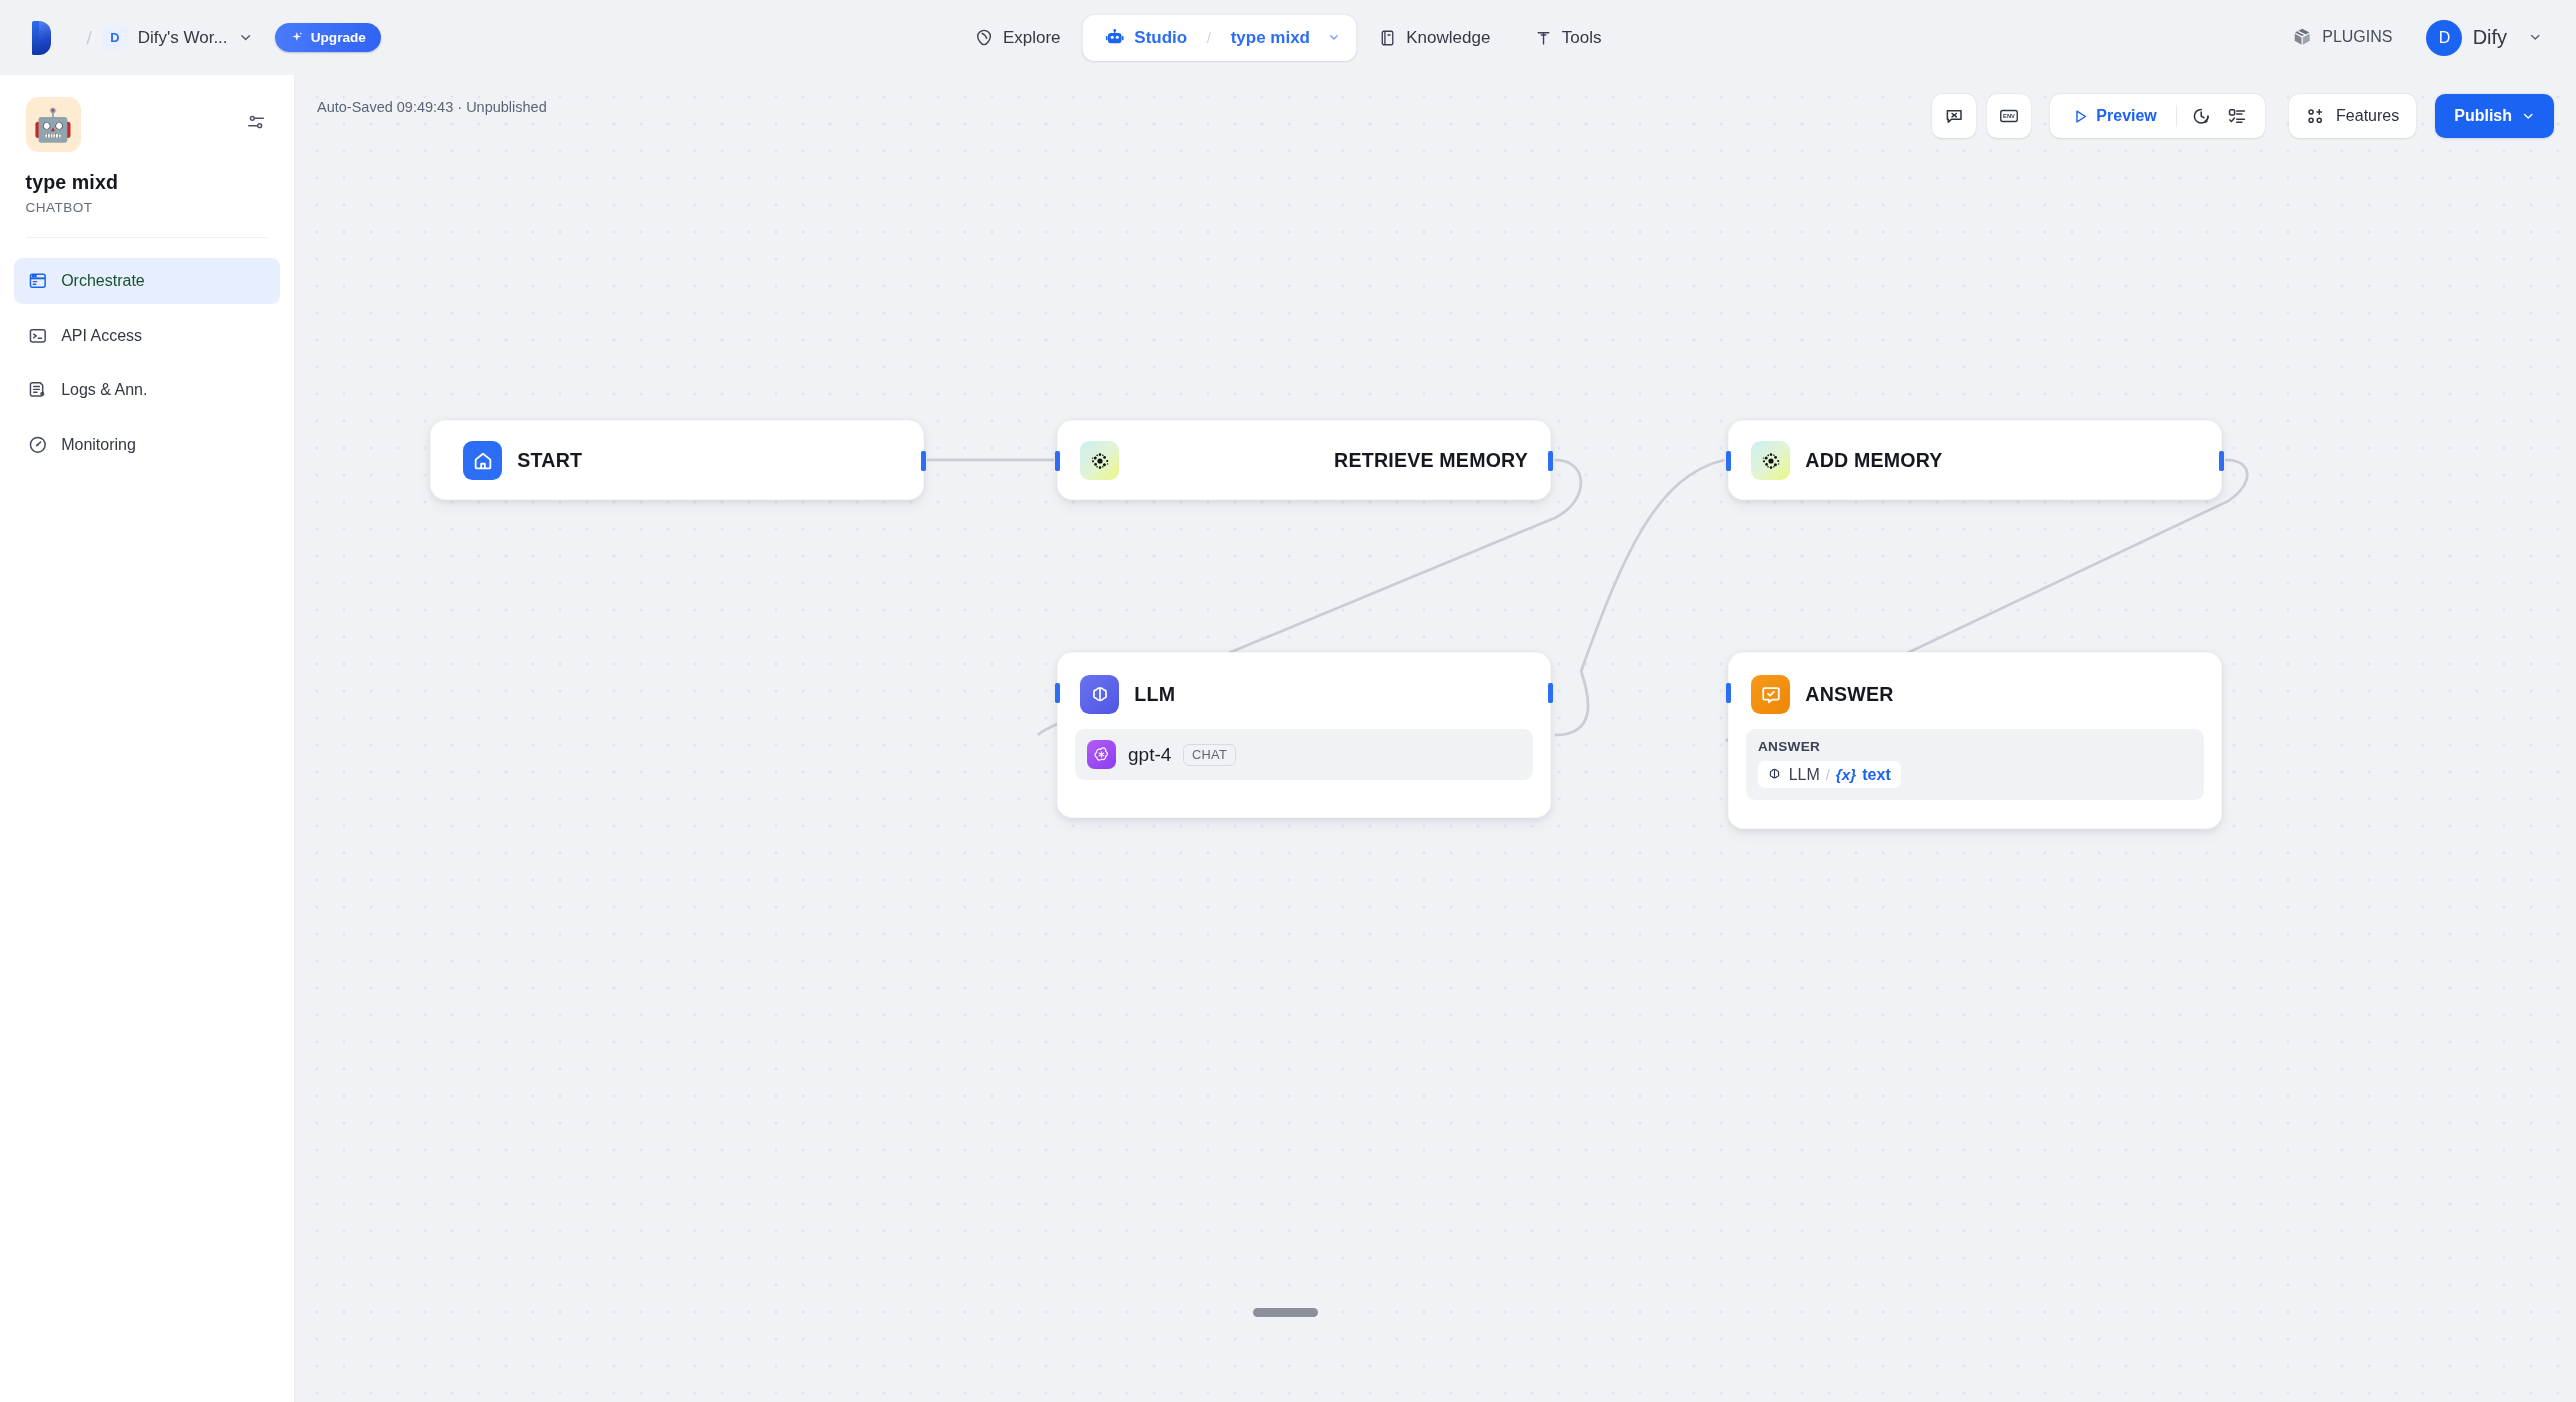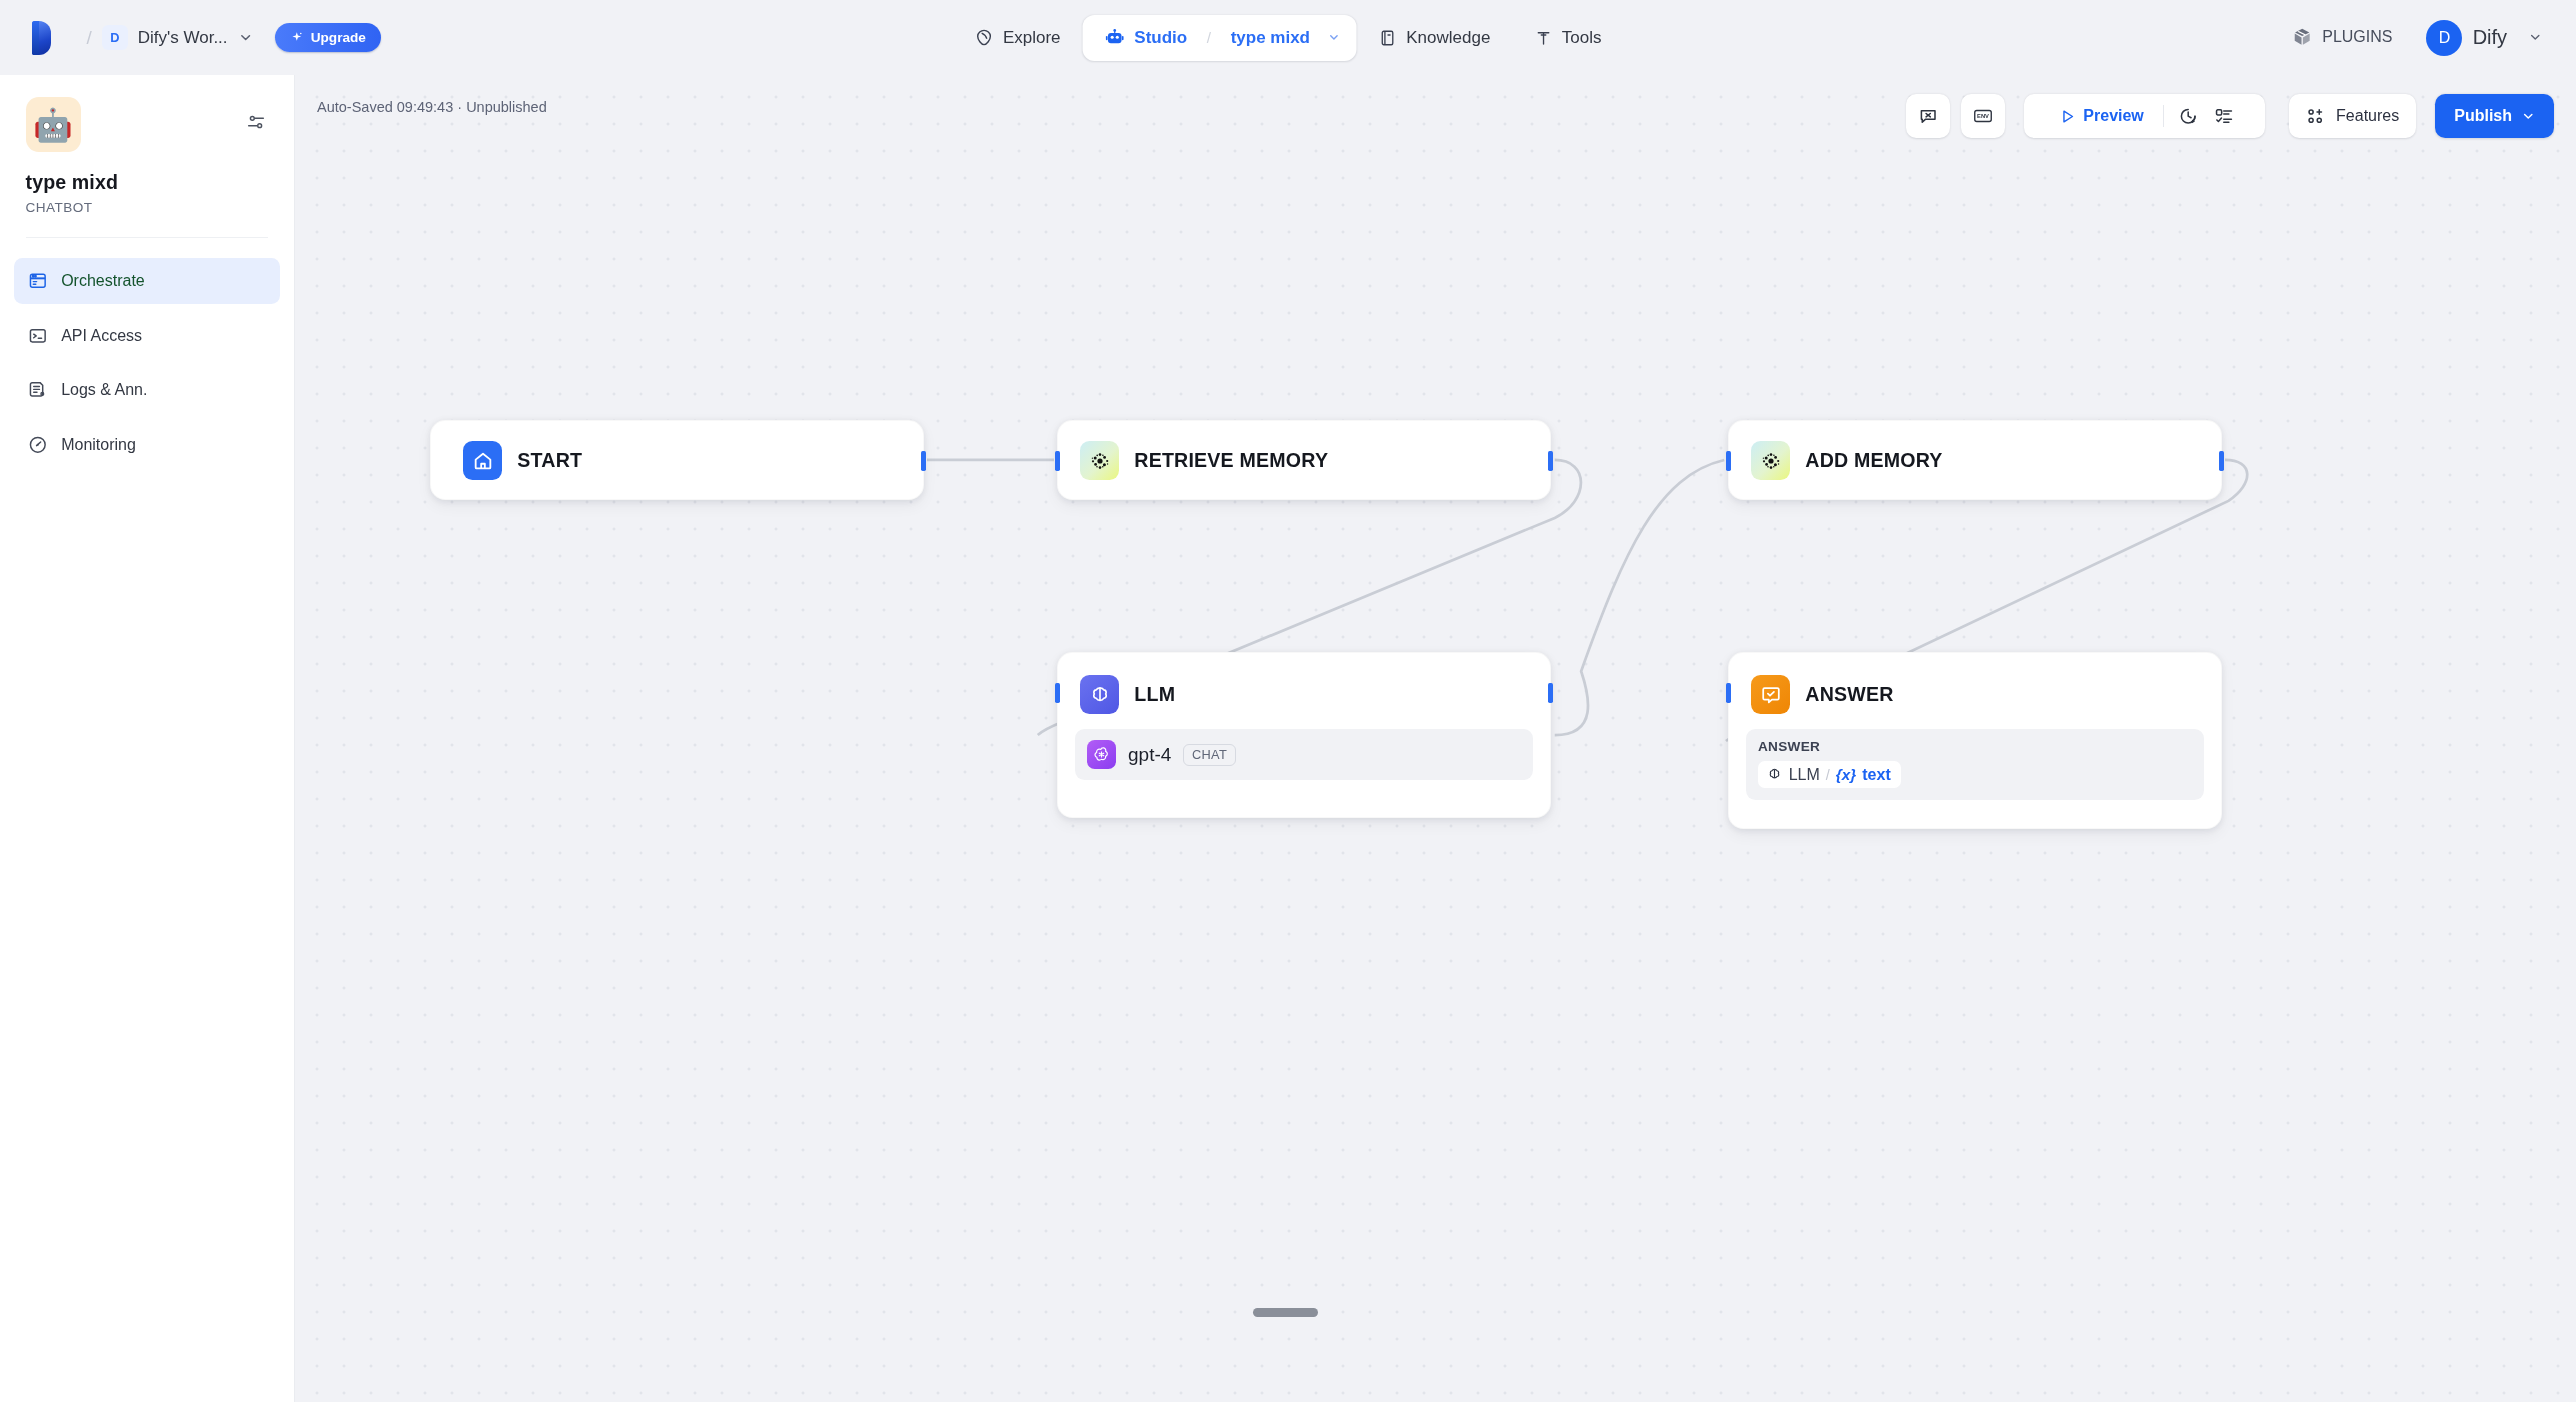--- a/index.html
+++ b/index.html
@@ -142,7 +142,7 @@
   }
   .tb-group {
     height: 44px; border-radius: 10.2px; background: #fff; margin-left: 19px;
-    display: flex; align-items: center; padding: 0 23px;
+    display: flex; align-items: center; padding: 0 10px;
     box-shadow: 0 0.9px 2.6px rgba(16,24,40,.08), 0 0.9px 1.7px rgba(16,24,40,.05);
   }
   .tb-preview {

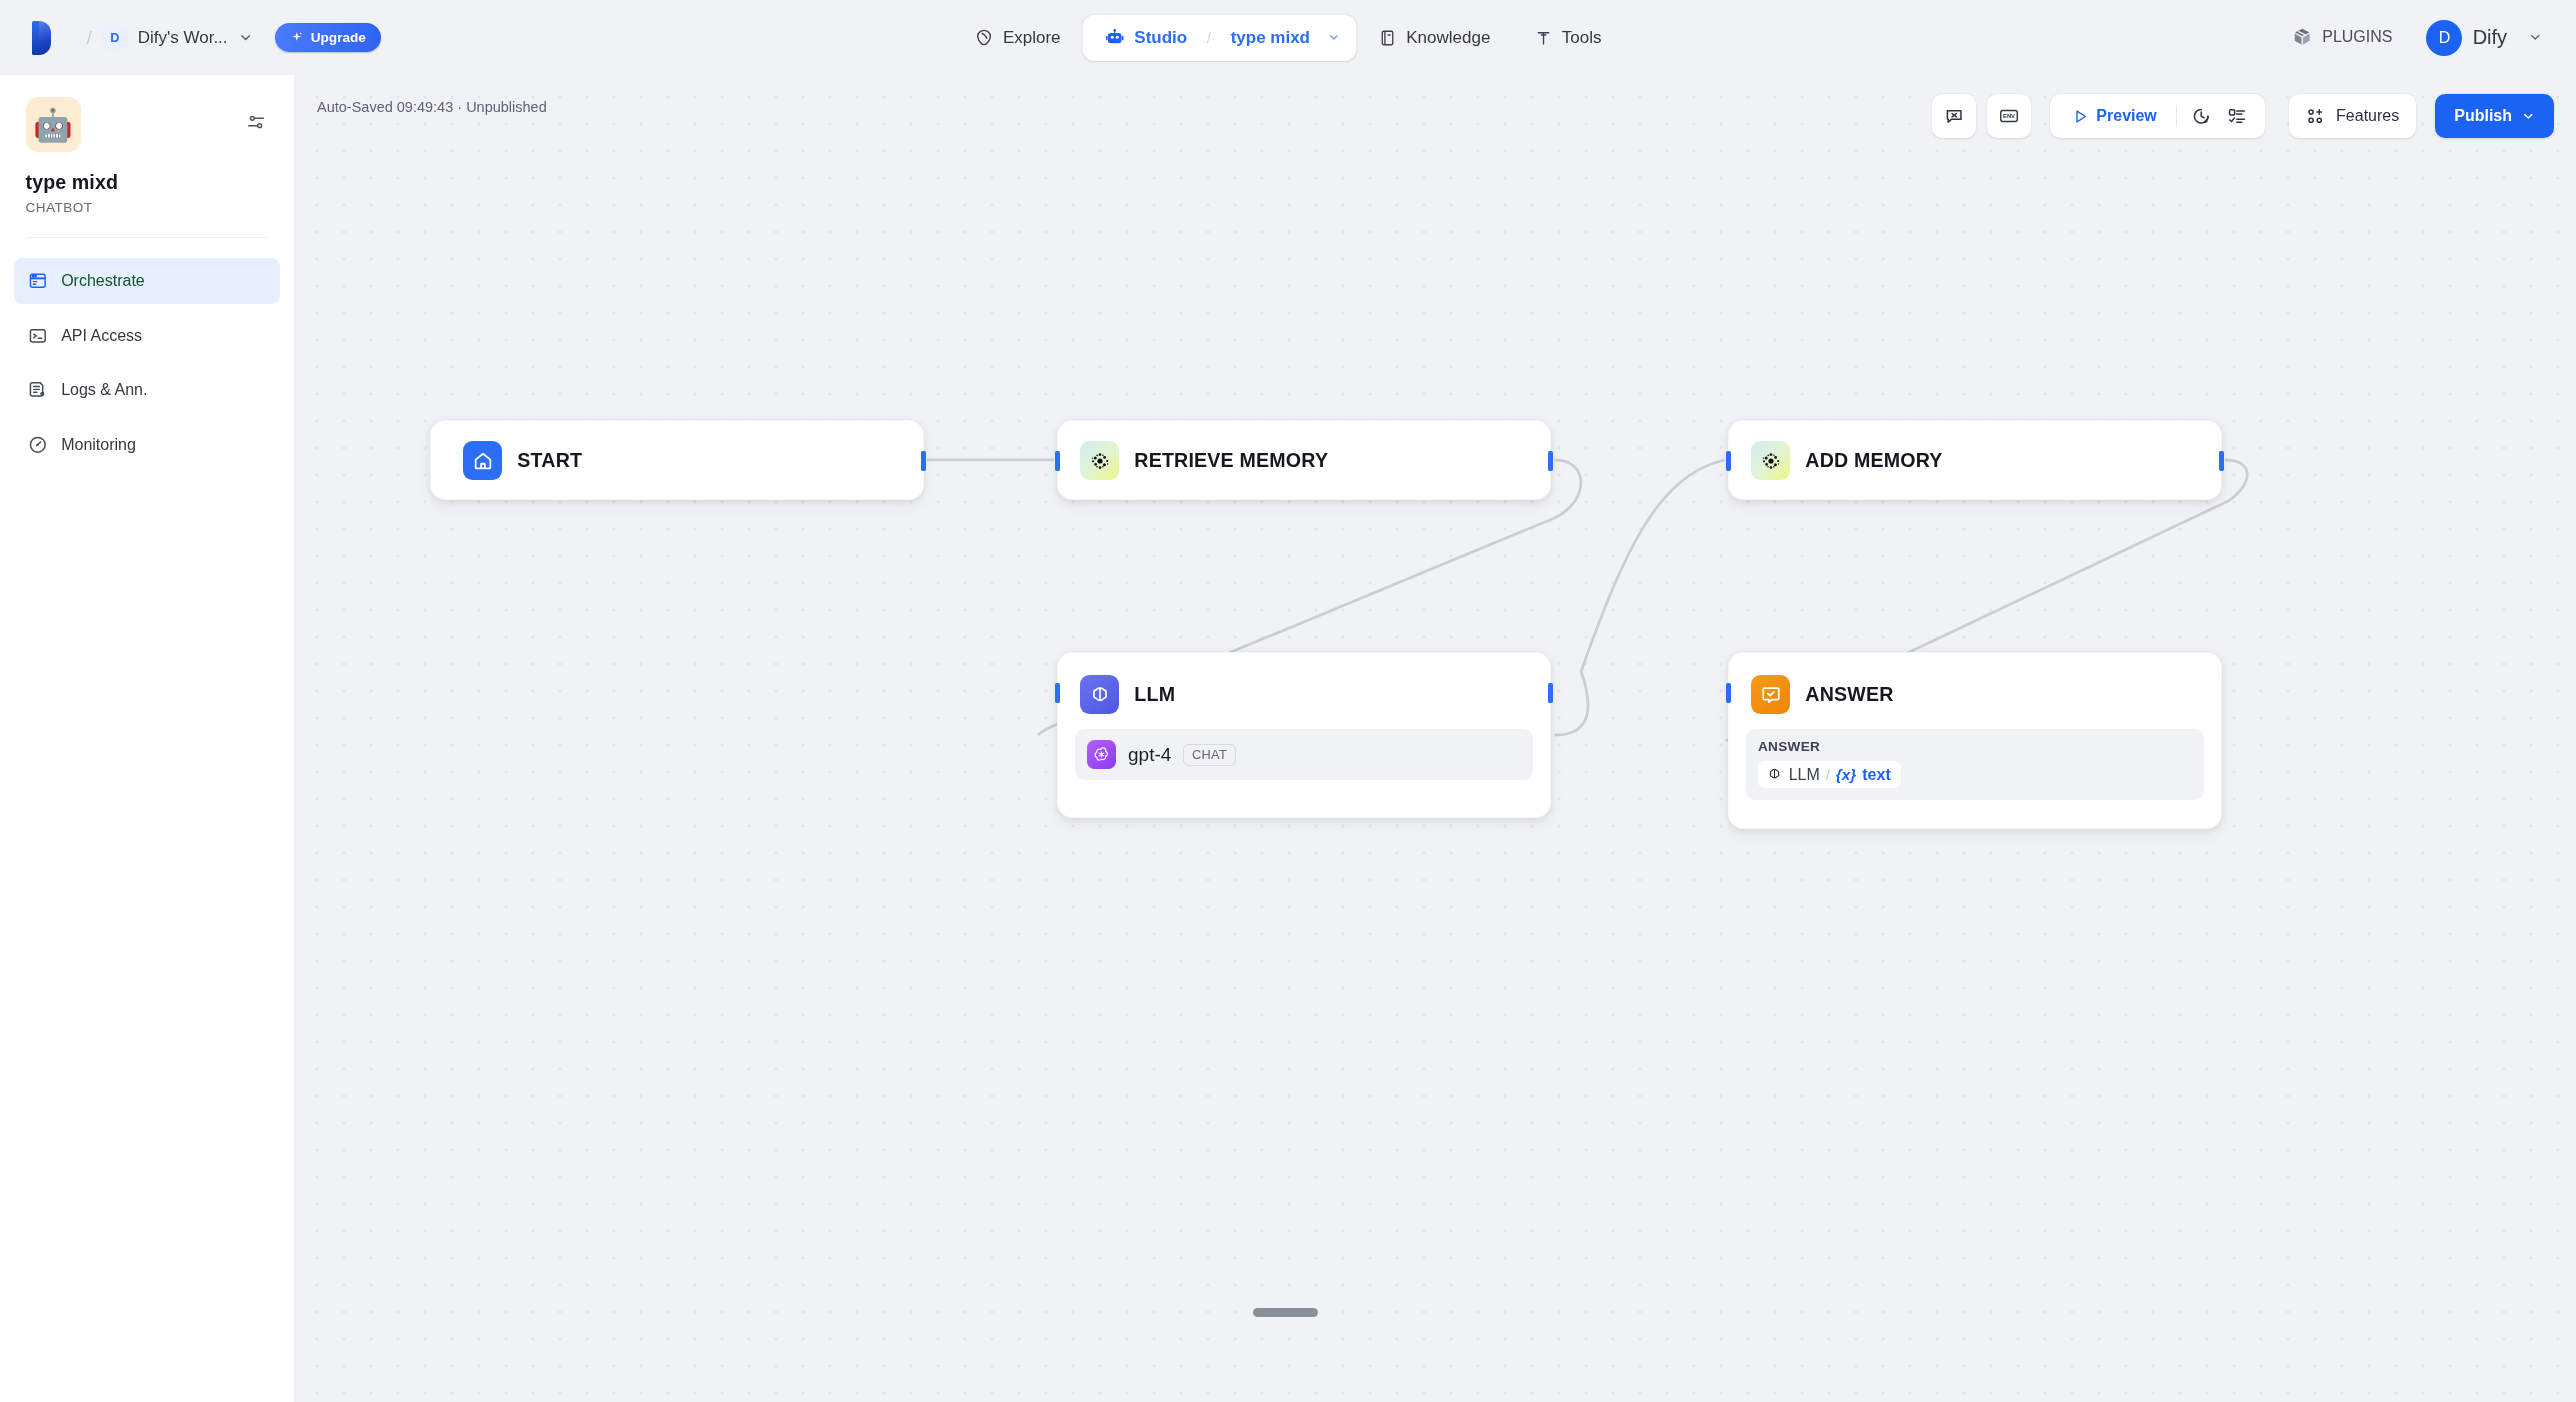--- a/index.html
+++ b/index.html
@@ -511,7 +511,7 @@
   </div>
 
   <div class="node" style="left:762px; top:345px; width:494px; height:80px;">
-    <div class="node-head" style="padding-top:20.4px;">
+    <div class="node-head" style="padding-top:20.4px;justify-content:space-between;">
       <div class="node-ico" style="background:linear-gradient(135deg,#cdeef5 0%,#e3f4cf 55%,#eaf77f 100%);">
         <svg width="24" height="24" viewBox="0 0 24 24" fill="#111">
           <circle cx="12" cy="12" r="2.6"></circle>

